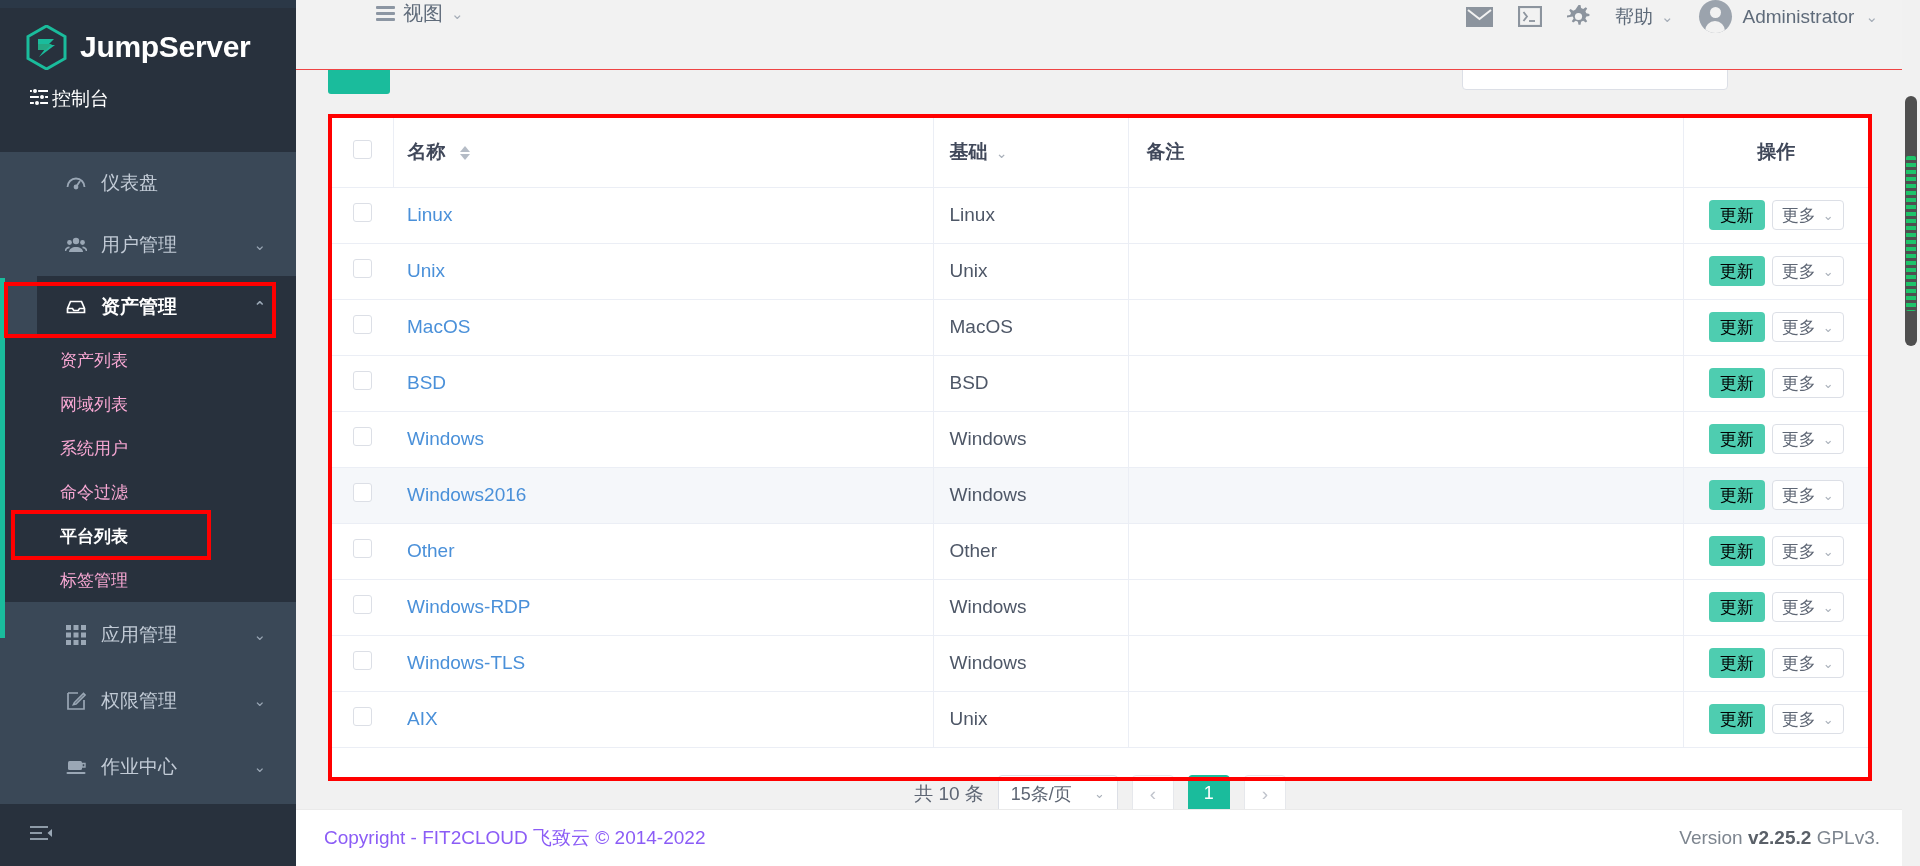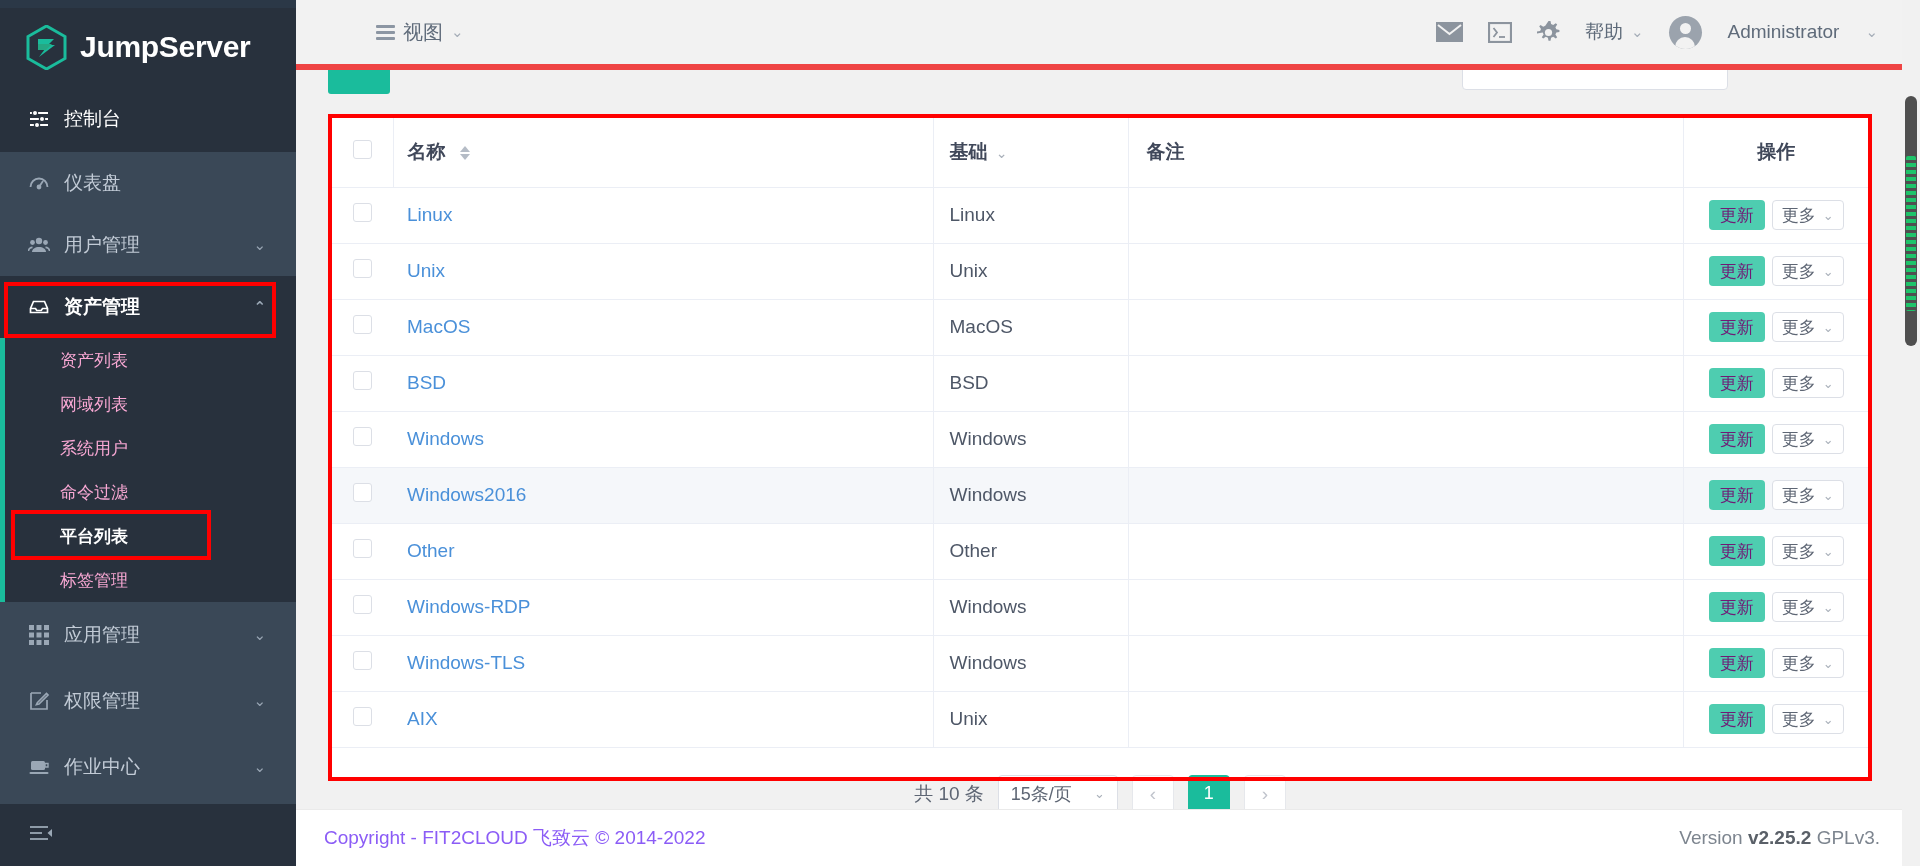--- a/index.html
+++ b/index.html
@@ -71,8 +71,8 @@
   .main { flex: 1 1 auto; height: 866px; display: flex; flex-direction: column; position: relative; background: #f1f1f1;}
   .topbar {
     height: 70px; background: #f2f2f2;
-    display: flex; align-items: center;
-    border-bottom: 6px solid #ef4444;
+    display: flex; align-items: flex-start;
+    border-bottom: 1px solid #ef4444;
     position: relative;
   }
   .view-menu {

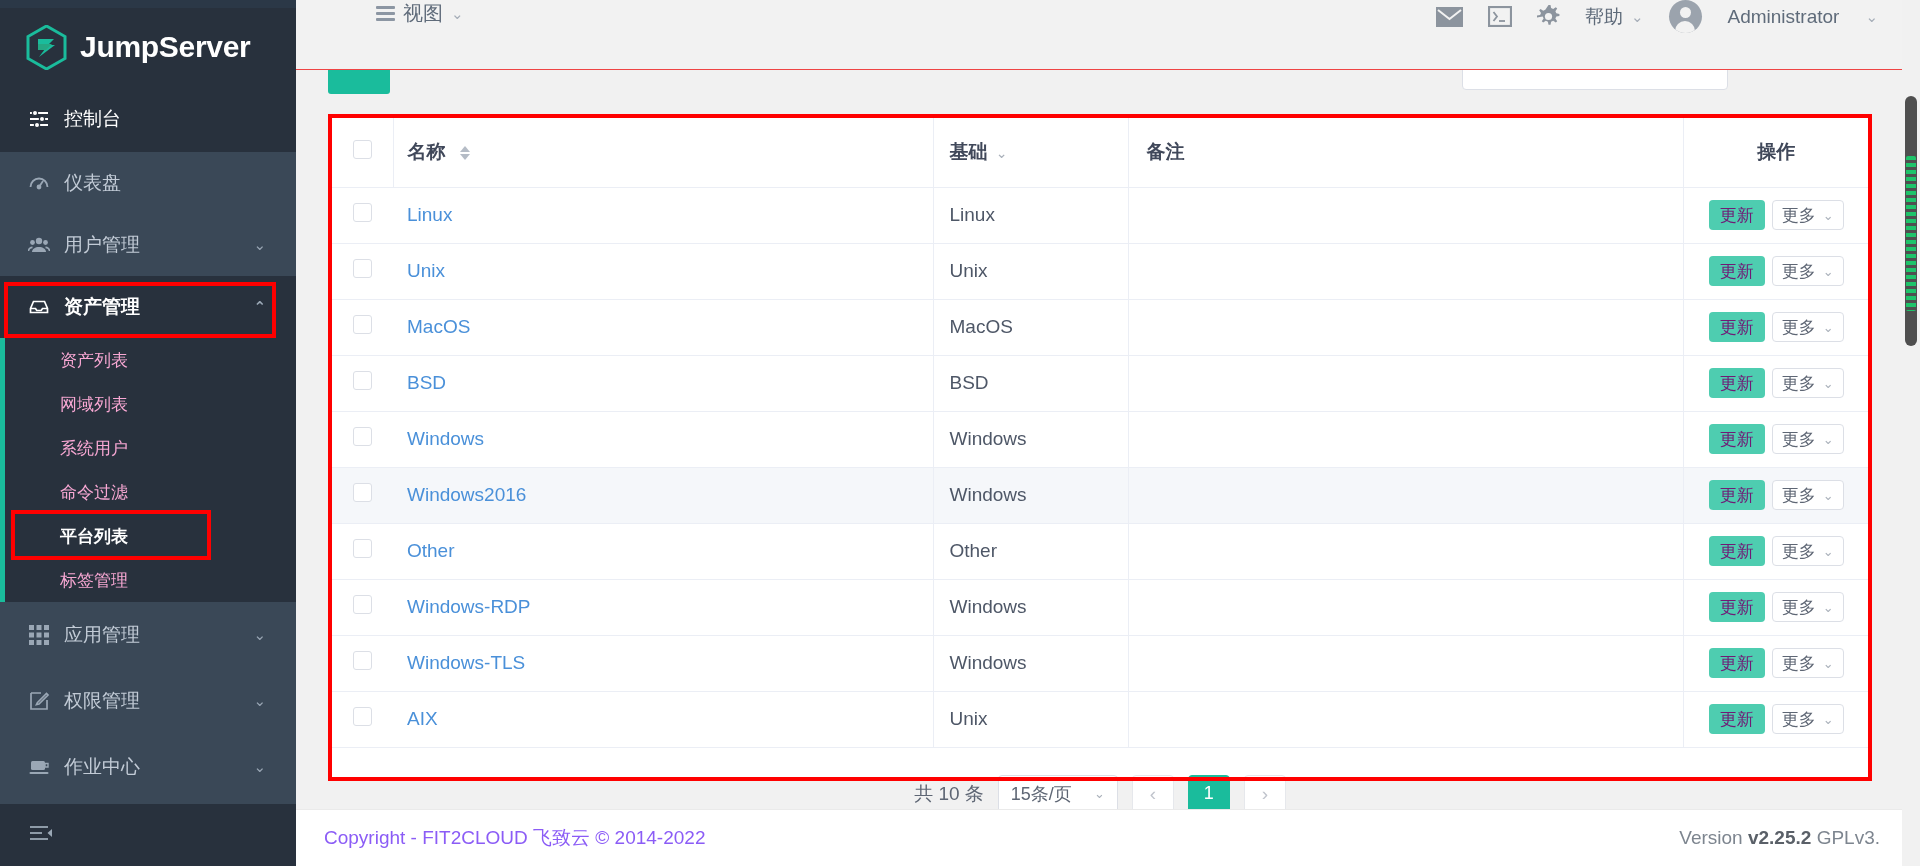--- a/index.html
+++ b/index.html
@@ -87,7 +87,7 @@
   }
   .ticon { color: #8c949e; display:flex; align-items:center; }
   .help-menu { display:flex; align-items:center; gap:8px; color:#5f6b7a; font-size:19px;}
-  .user-menu { display:flex; align-items:center; gap:26px; color:#5f6b7a; font-size:19px;}
+  .user-menu { display:flex; align-items:center; gap:11px; color:#5f6b7a; font-size:19px;}
   .avatar { width: 33px; height: 33px; border-radius: 50%; background:#9ba3ad; position:relative; overflow:hidden; }
   .avatar:before { content:""; position:absolute; left:11px; top:7px; width:11px; height:11px; border-radius:50%; background:#f2f2f2; }
   .avatar:after { content:""; position:absolute; left:6.5px; top:21px; width:20px; height:14px; border-radius:10px 10px 0 0; background:#f2f2f2; }

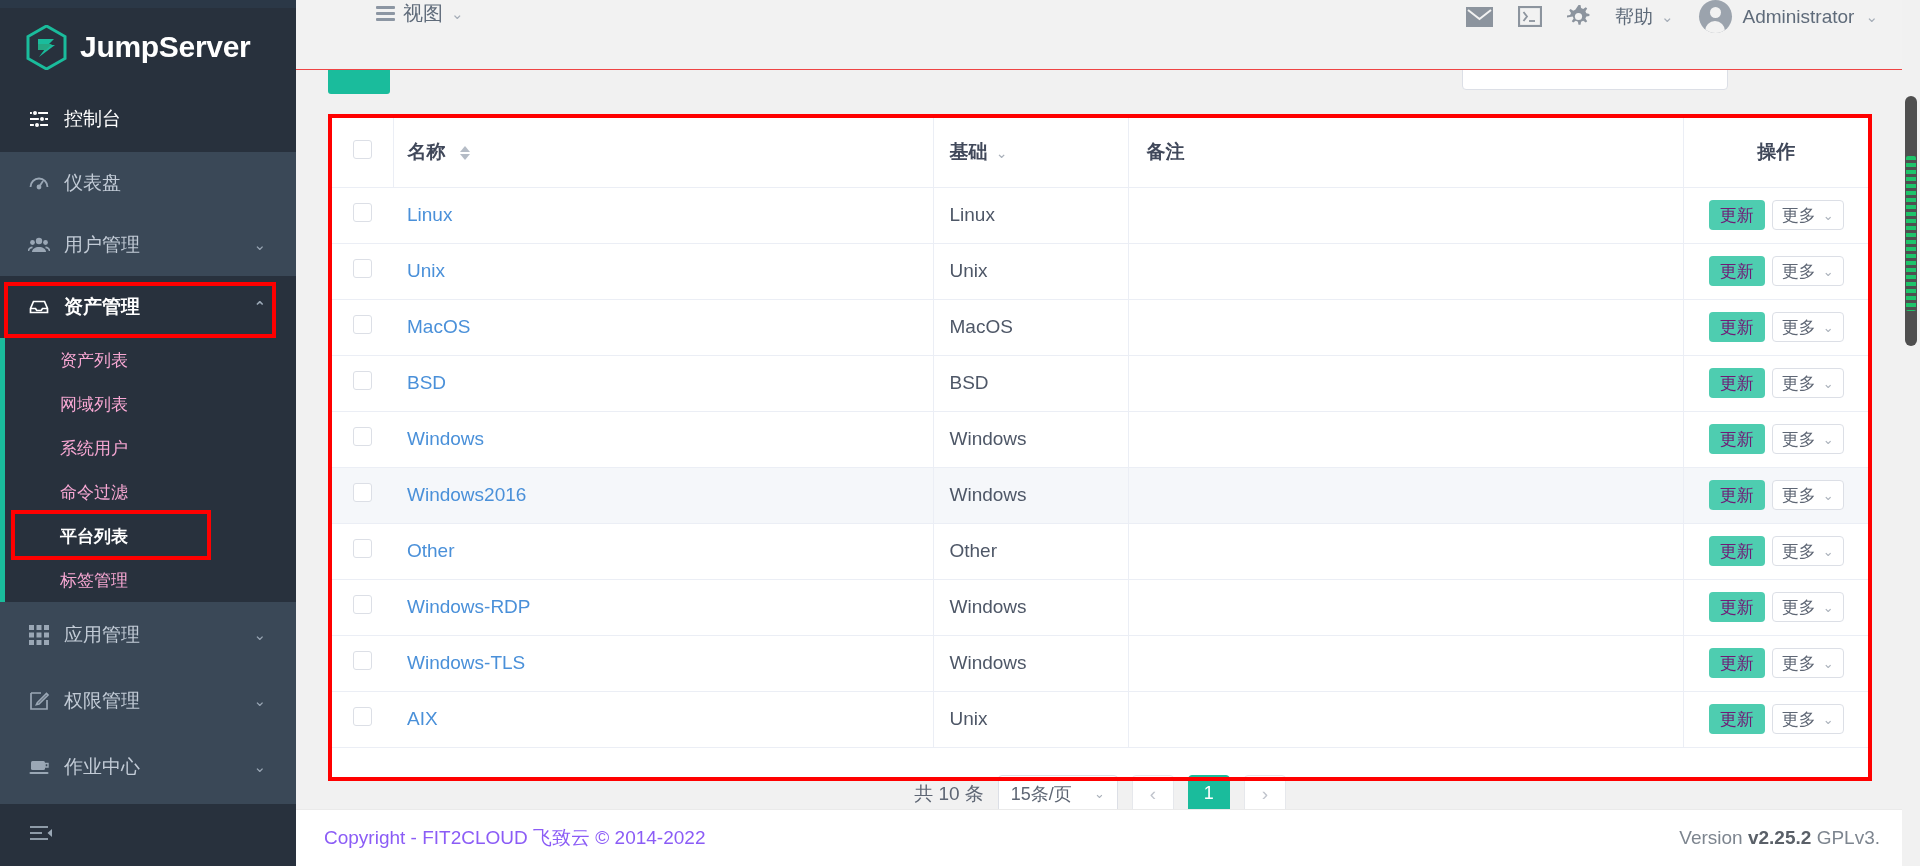--- a/index.html
+++ b/index.html
@@ -30,8 +30,8 @@
     letter-spacing: -0.3px;
   }
   .console-row {
-    height: 66px; display: flex; align-items: center;
-    padding-left: 28px; gap: 14px;
+    height: 66px; display: flex; align-items: flex-start;
+    padding-left: 28px; gap: 2px;
     background: #28313d;
     color: #ffffff; font-size: 19px;
   }

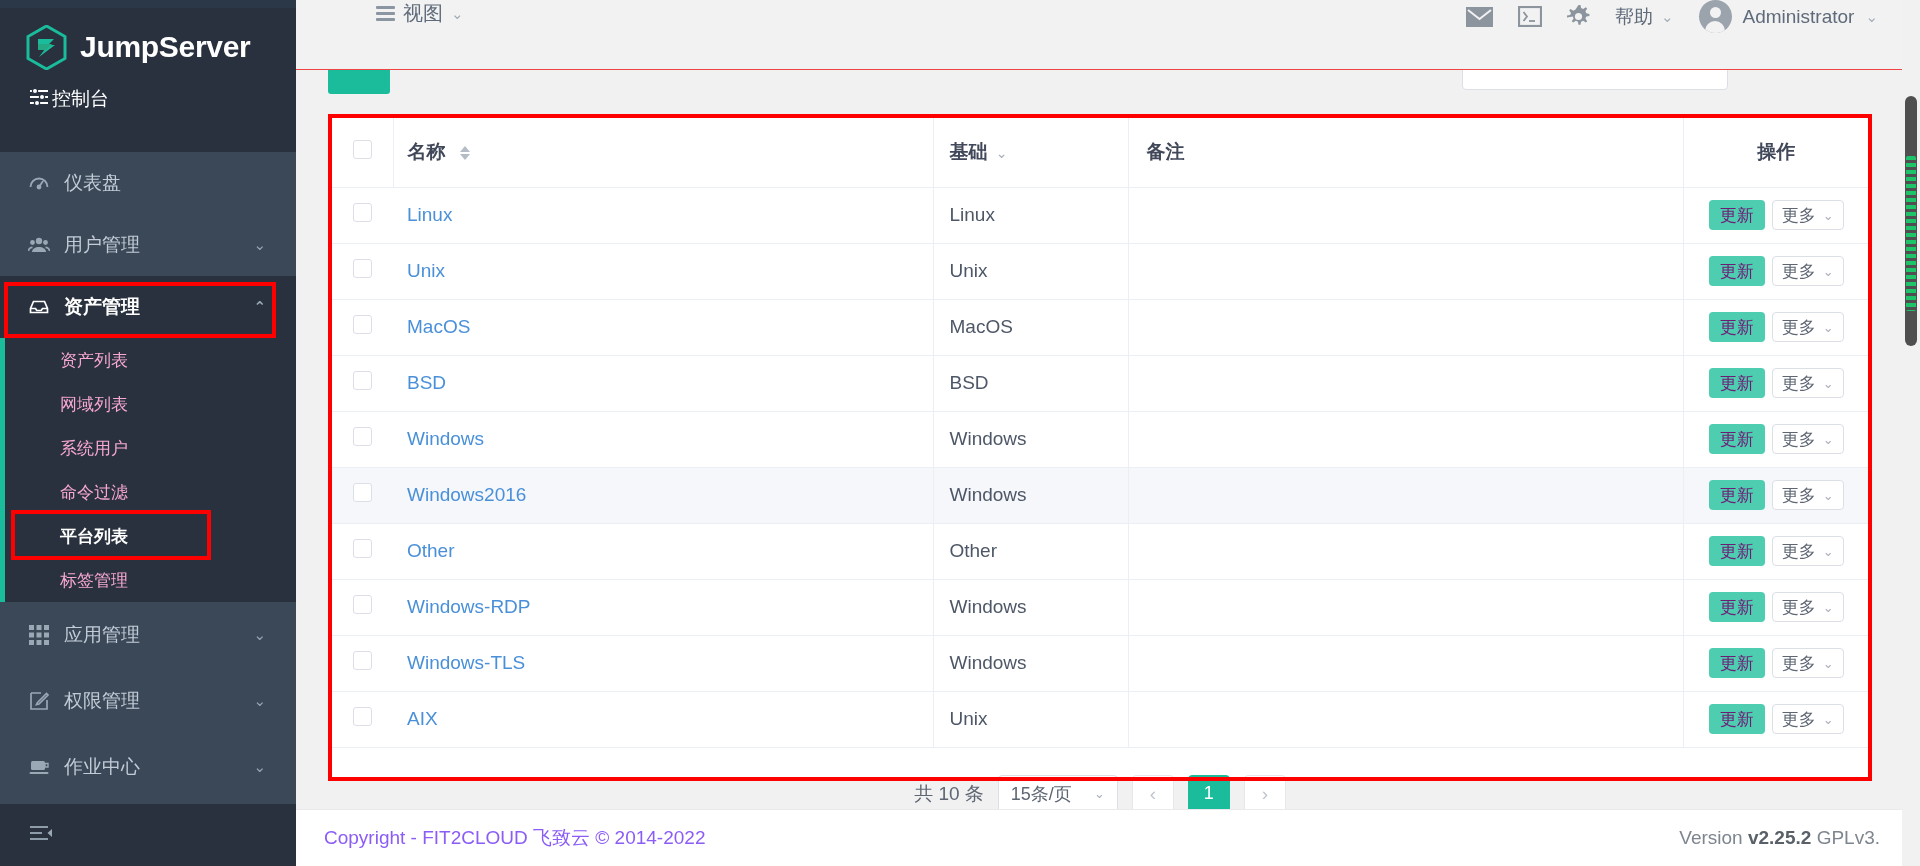--- a/index.html
+++ b/index.html
@@ -42,6 +42,7 @@
     padding-left: 28px; gap: 14px;
     color: #c2cbd6; font-size: 19px;
     position: relative;
+    margin-left: 37px;
   }
   .nav-item .ico { width: 22px; height: 22px; flex:0 0 22px; display:flex; align-items:center; justify-content:center; color:#9aa7b5;}
   .nav-item .label { flex: 1 1 auto; }

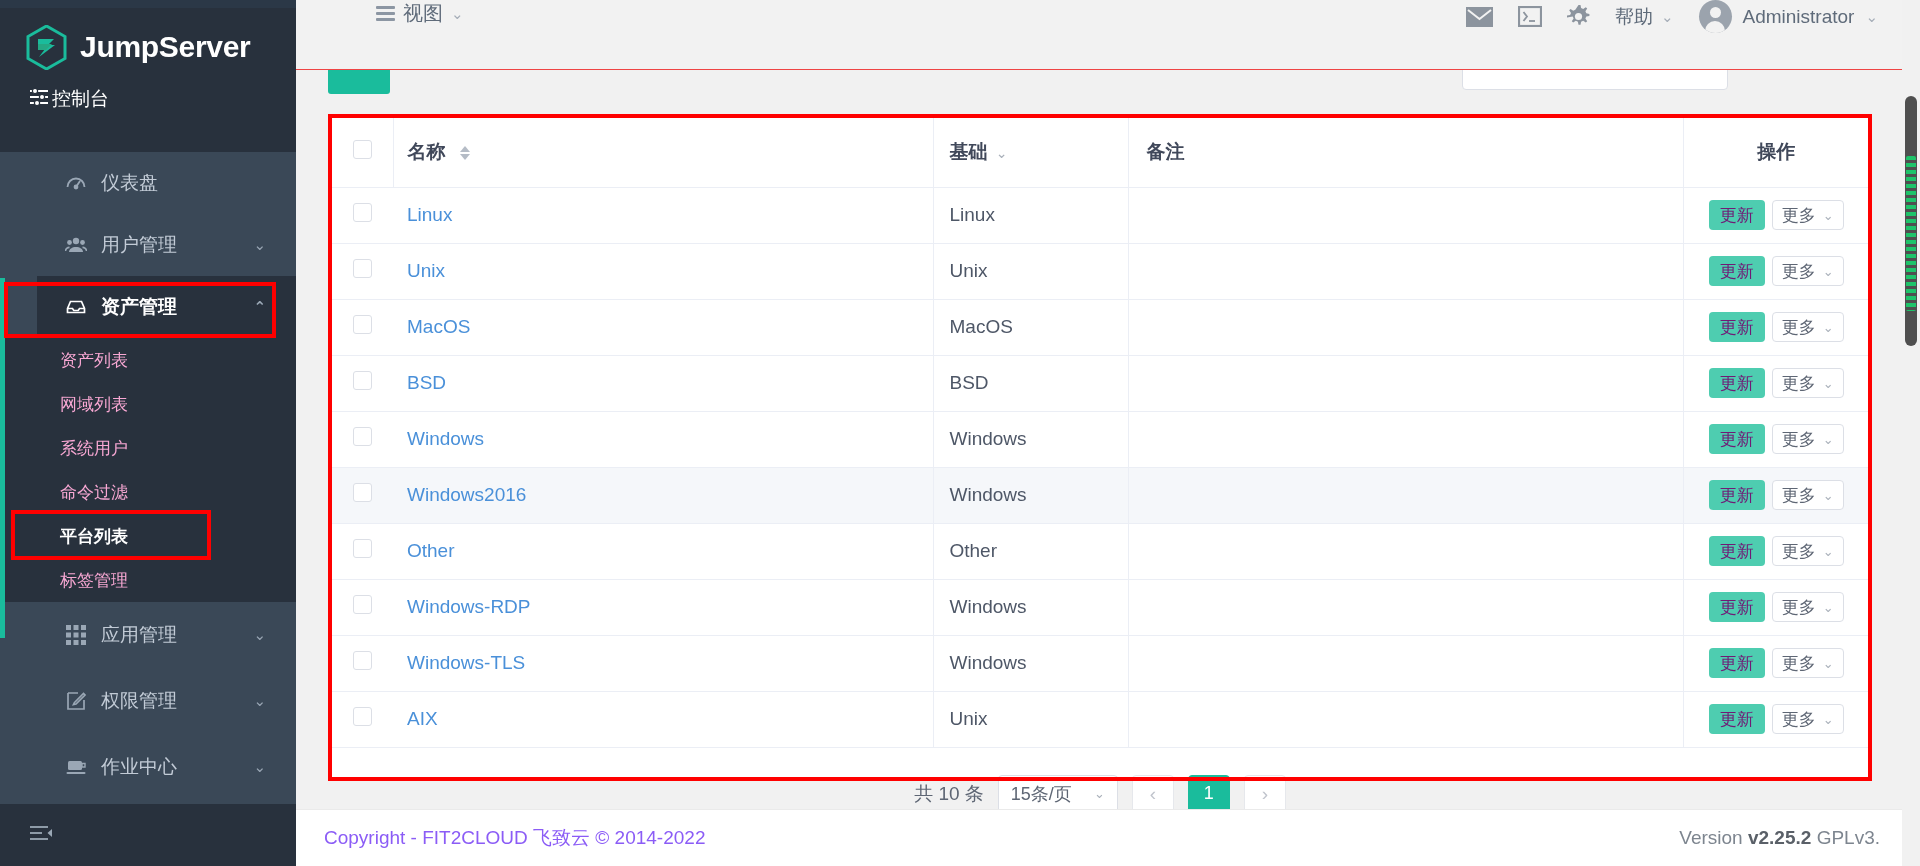--- a/index.html
+++ b/index.html
@@ -156,7 +156,7 @@
 
   .op-cell { display: flex; align-items: center; justify-content: center; gap: 7px; }
   .btn-update {
-    background: #4ecdb0; color: #701a75; border: none;
+    background: #4ecdb0; color: #000000; border: none;
     border-radius: 4px; height: 30px; padding: 0 11px;
     font-size: 17px; font-family: inherit; cursor: pointer;
   }

